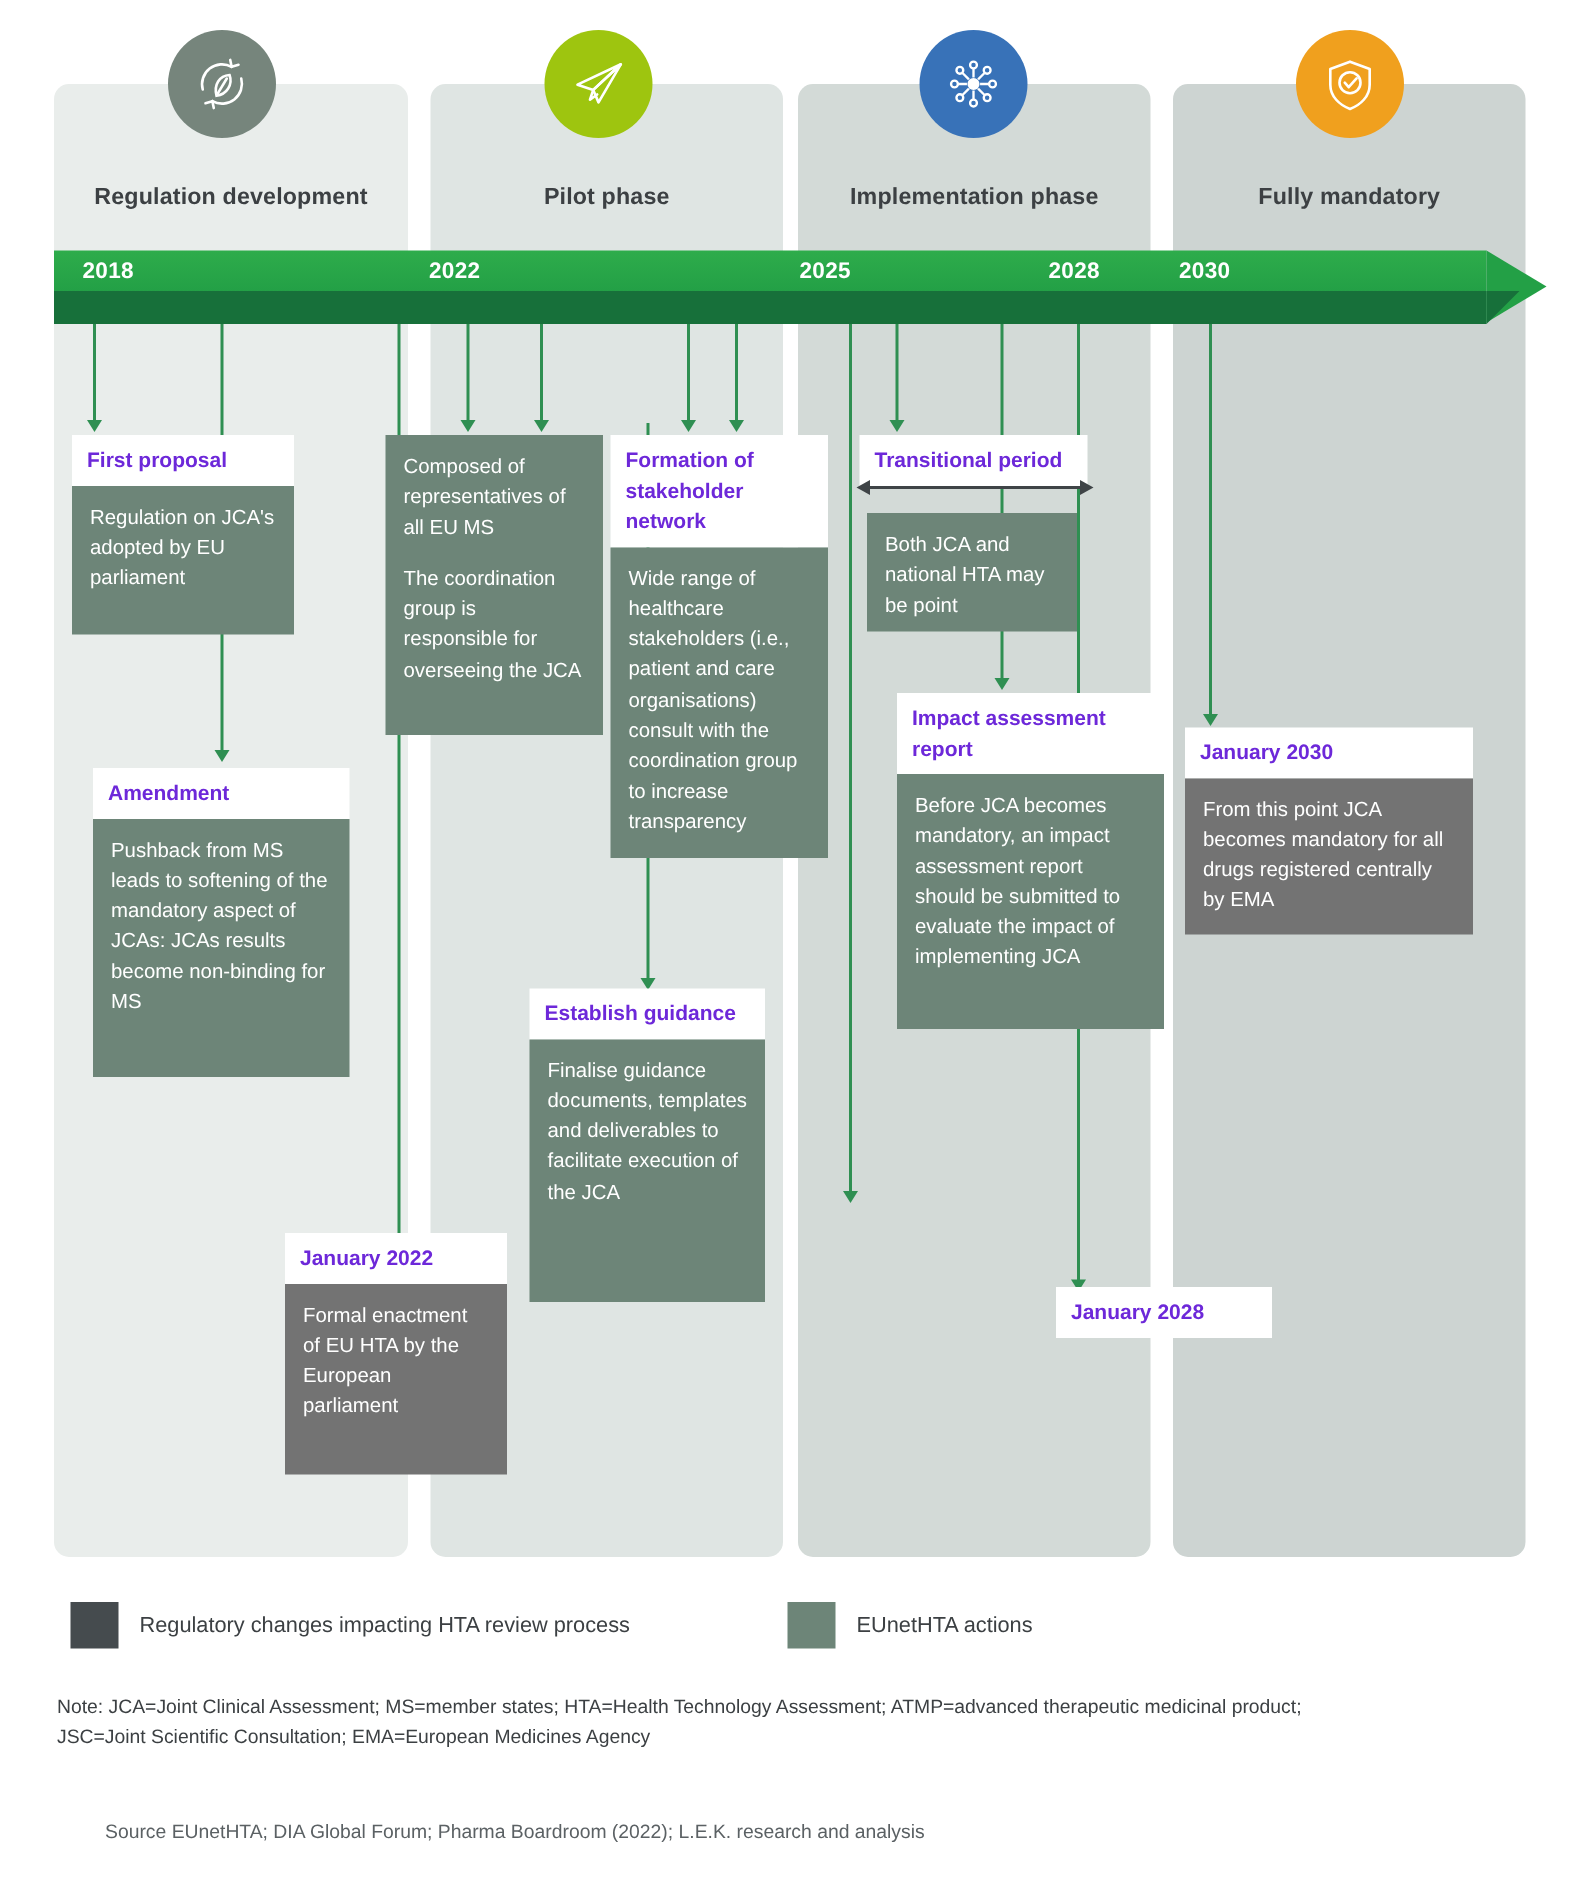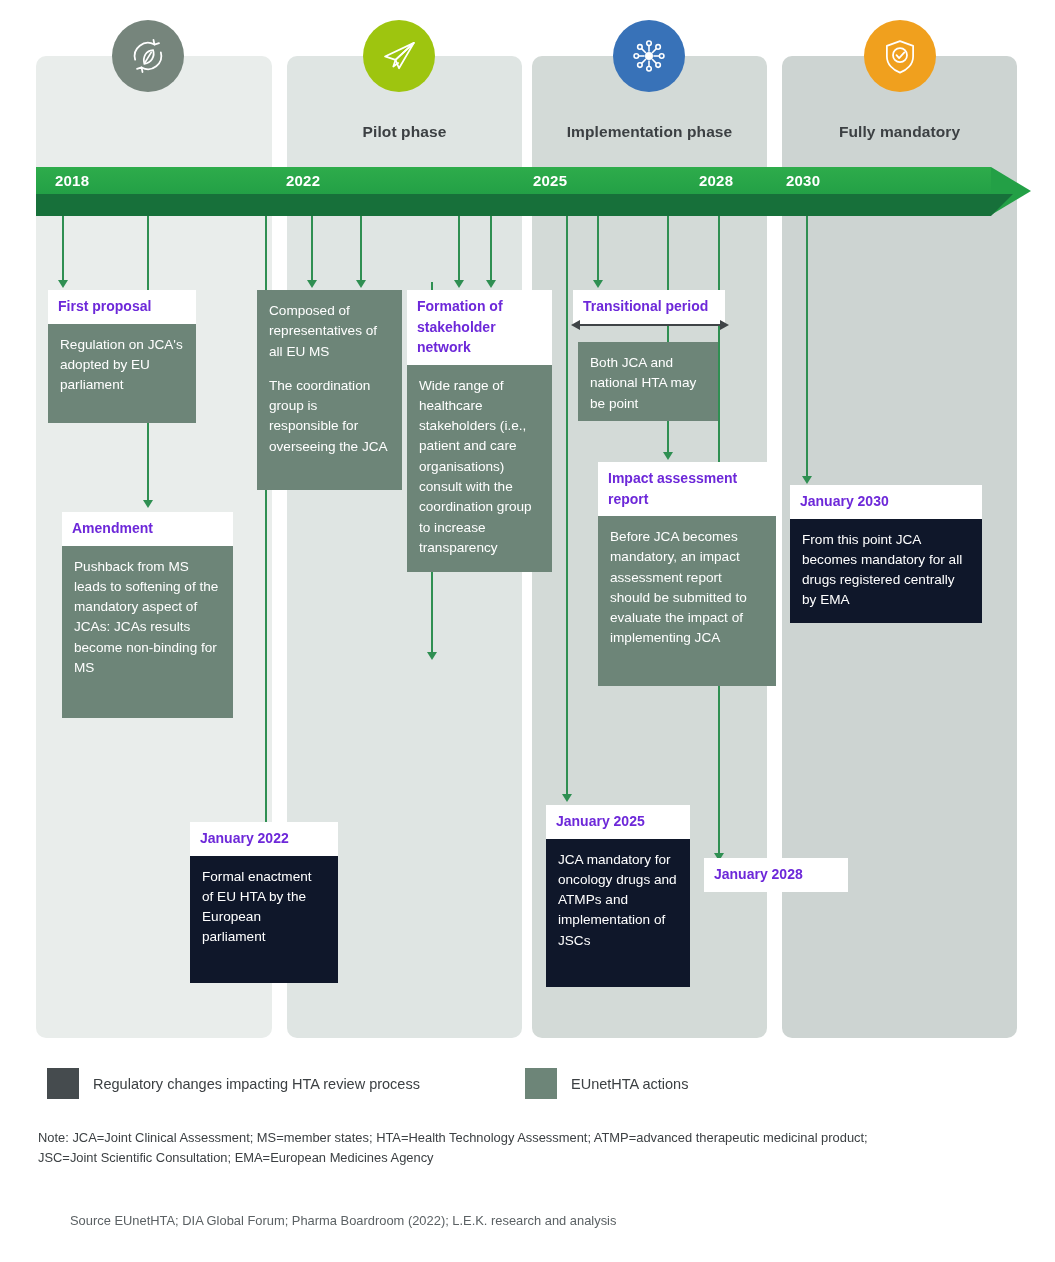--- a/index.html
+++ b/index.html
@@ -202,6 +202,7 @@
     </svg>
   </div>
 
+  <div class="col-title c0">Regulation development</div>
   <div class="col-title c1">Pilot phase</div>
   <div class="col-title c2">Implementation phase</div>
   <div class="col-title c3">Fully mandatory</div>

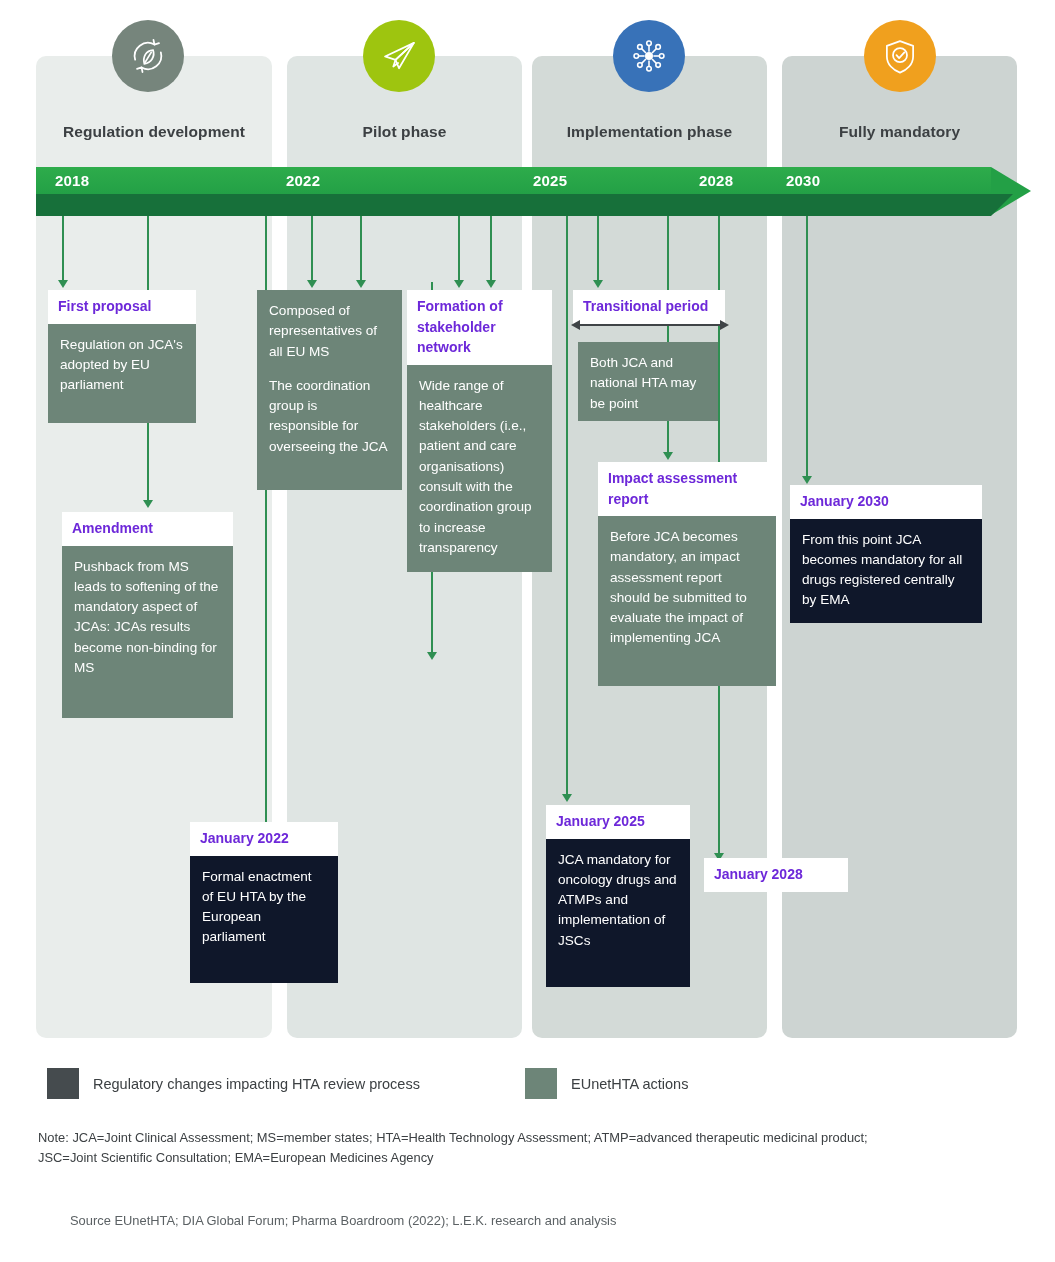--- a/index.html
+++ b/index.html
@@ -114,7 +114,7 @@
   .ev-body p{margin:0;}
   .ev-body p + p{margin-top:14px;}
   .ev-body.green{background:#6d8578;}
-  .ev-body.dark{background:#0f172a;}
+  .ev-body.dark{background:#737373;}
 
   
   .dbl-arrow{position:absolute;height:14px;}

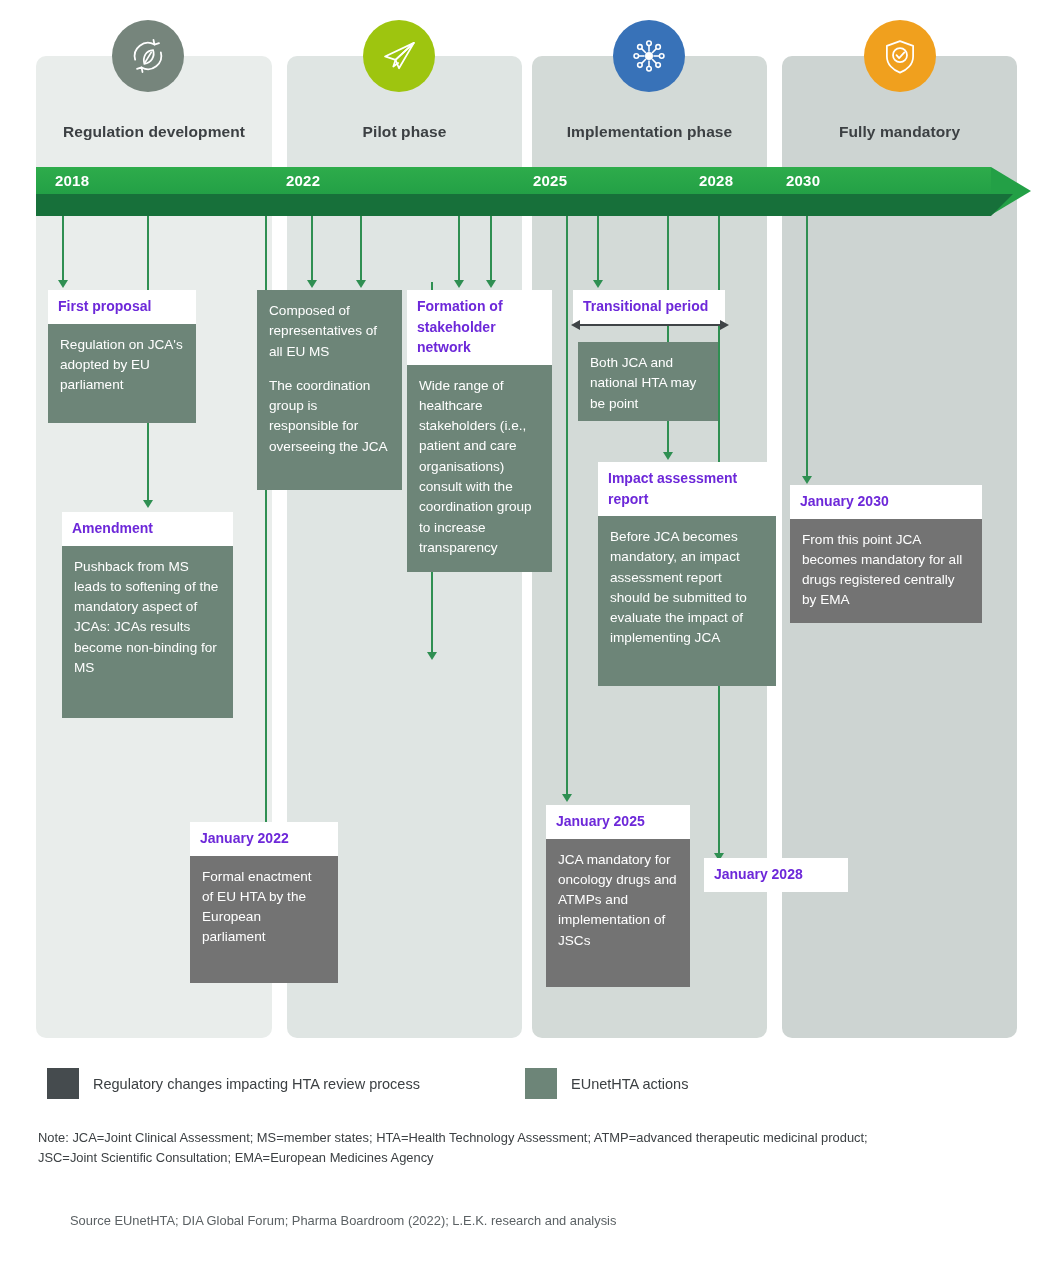--- a/index.html
+++ b/index.html
@@ -293,6 +293,12 @@
     </div>
   </div>
 
+  <div class="ev" style="left:353px;top:659px;width:157px;">
+    <div class="ev-head">Establish guidance</div>
+    <div class="ev-body green" style="width:157px;height:175px;">
+      <p>Finalise guidance documents, templates and deliverables to facilitate execution of the JCA</p>
+    </div>
+  </div>
 
   <div class="ev" style="left:573px;top:290px;width:152px;">
     <div class="ev-head">Transitional period</div>

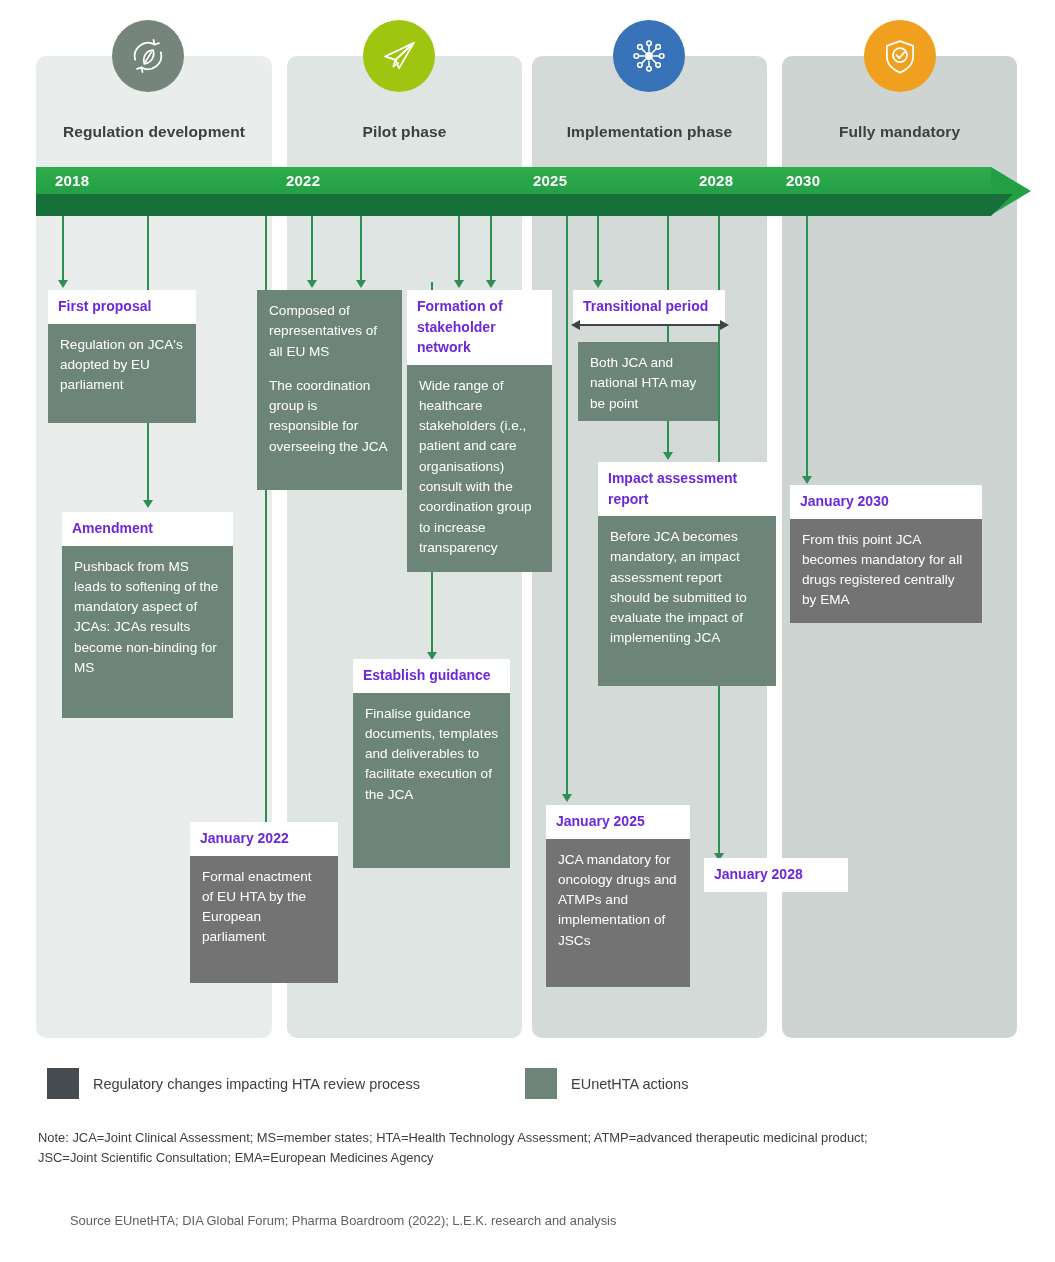--- a/index.html
+++ b/index.html
@@ -319,12 +319,6 @@
     </div>
   </div>
 
-  <div class="ev" style="left:546px;top:805px;width:144px;">
-    <div class="ev-head">January 2025</div>
-    <div class="ev-body dark" style="width:144px;height:148px;">
-      <p>JCA mandatory for oncology drugs and ATMPs and implementation of JSCs</p>
-    </div>
-  </div>
 
   <div class="ev" style="left:704px;top:858px;width:144px;">
     <div class="ev-head">January 2028</div>

